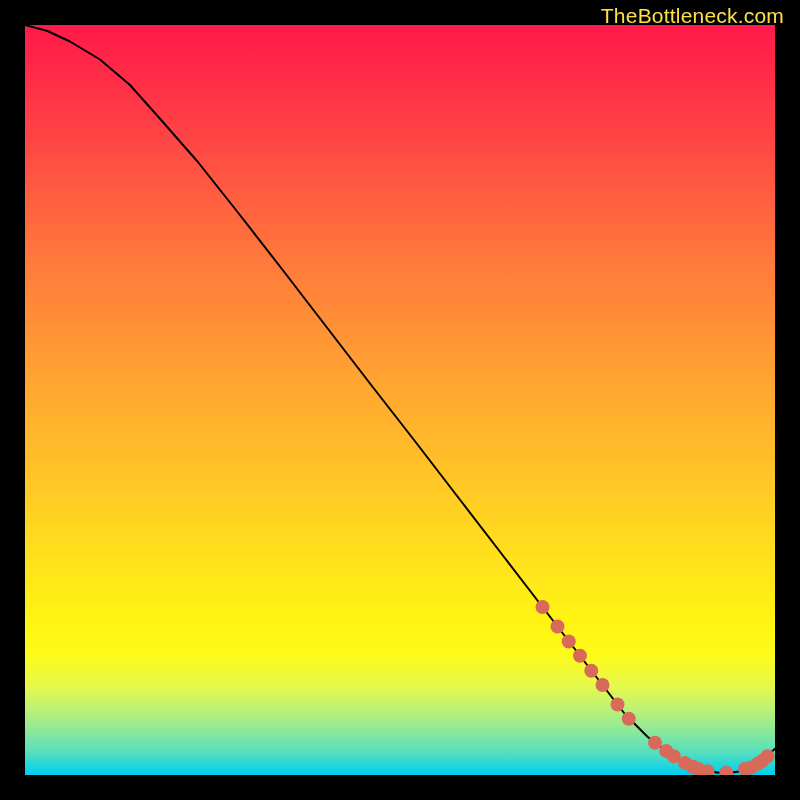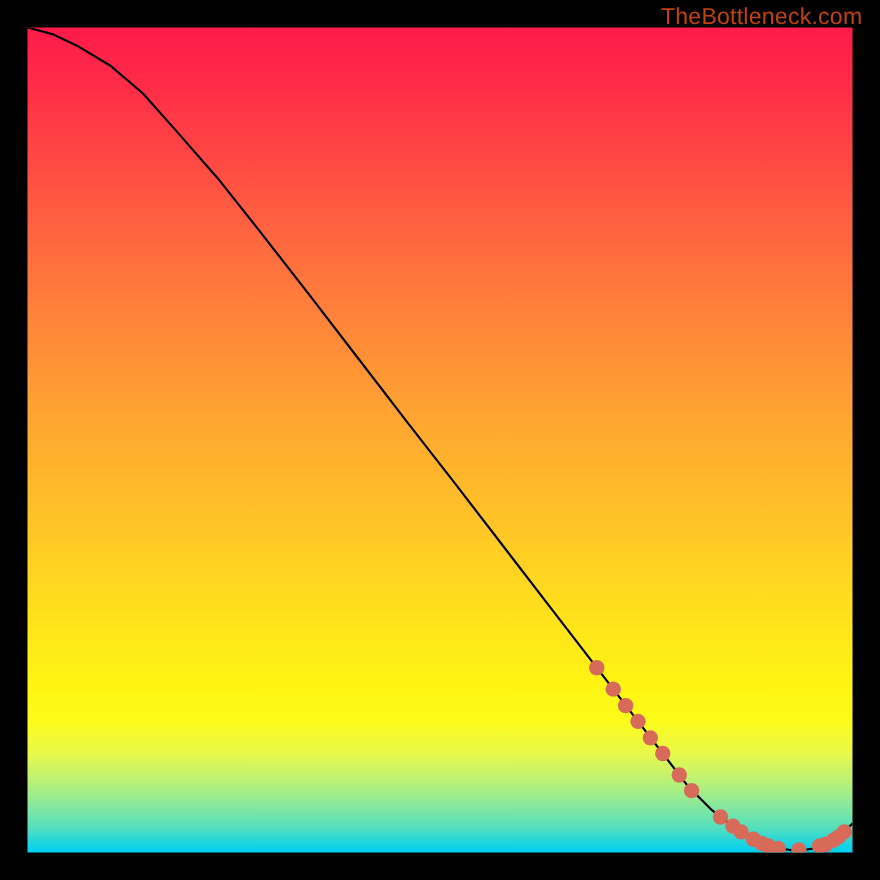--- a/index.html
+++ b/index.html
@@ -15,7 +15,7 @@
     position: absolute;
     top: 4px;
     right: 16px;
-    color: #c2410c;
+    color: #fde047;
     font-size: 21px;
     font-weight: 500;
     letter-spacing: 0.2px;

